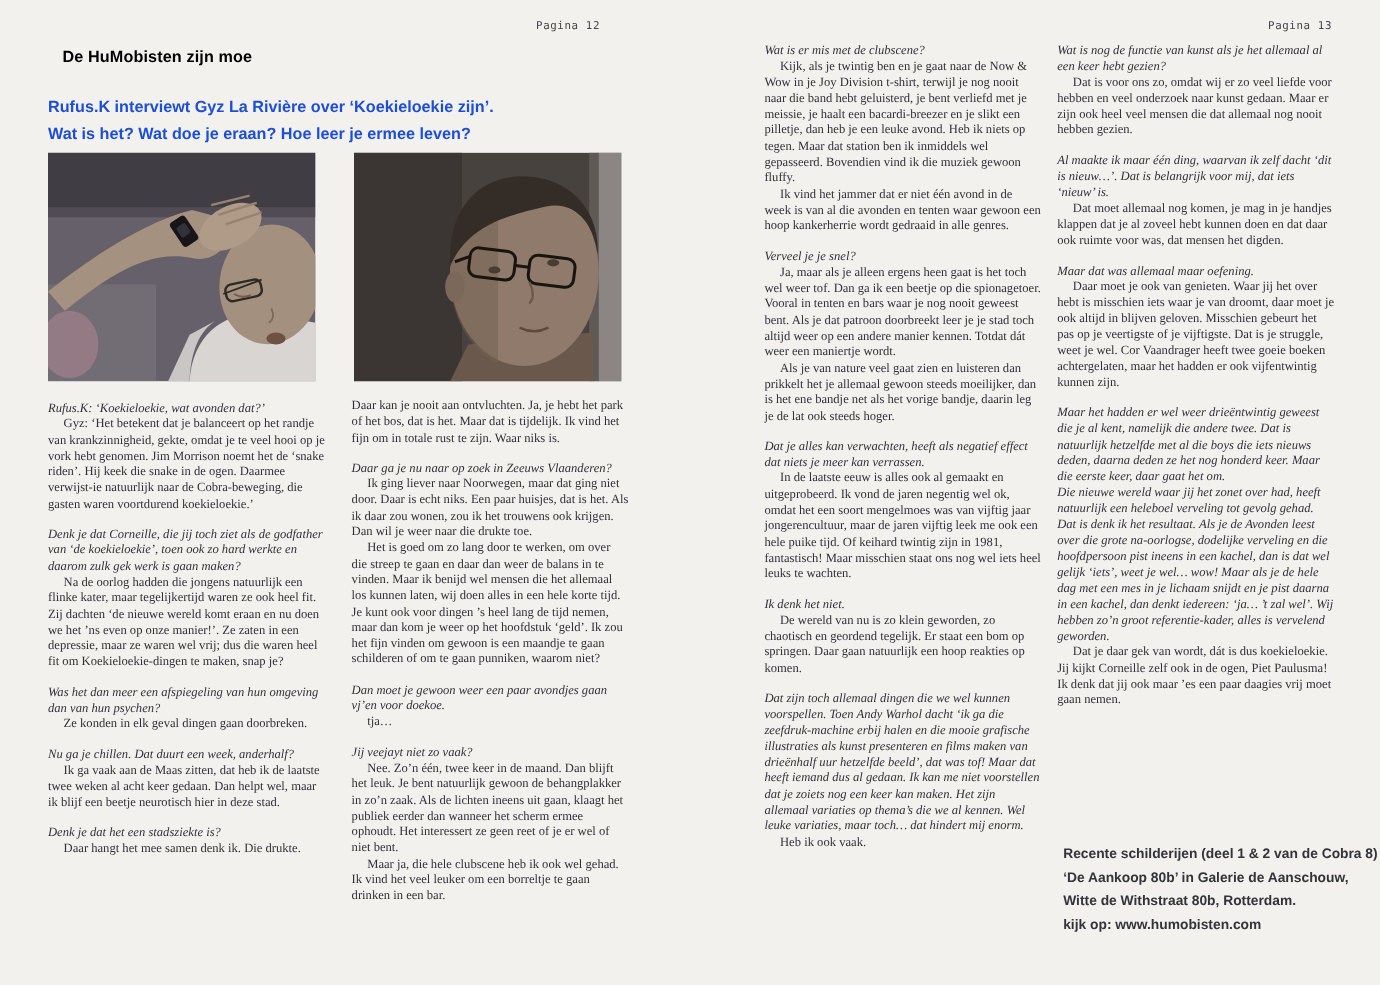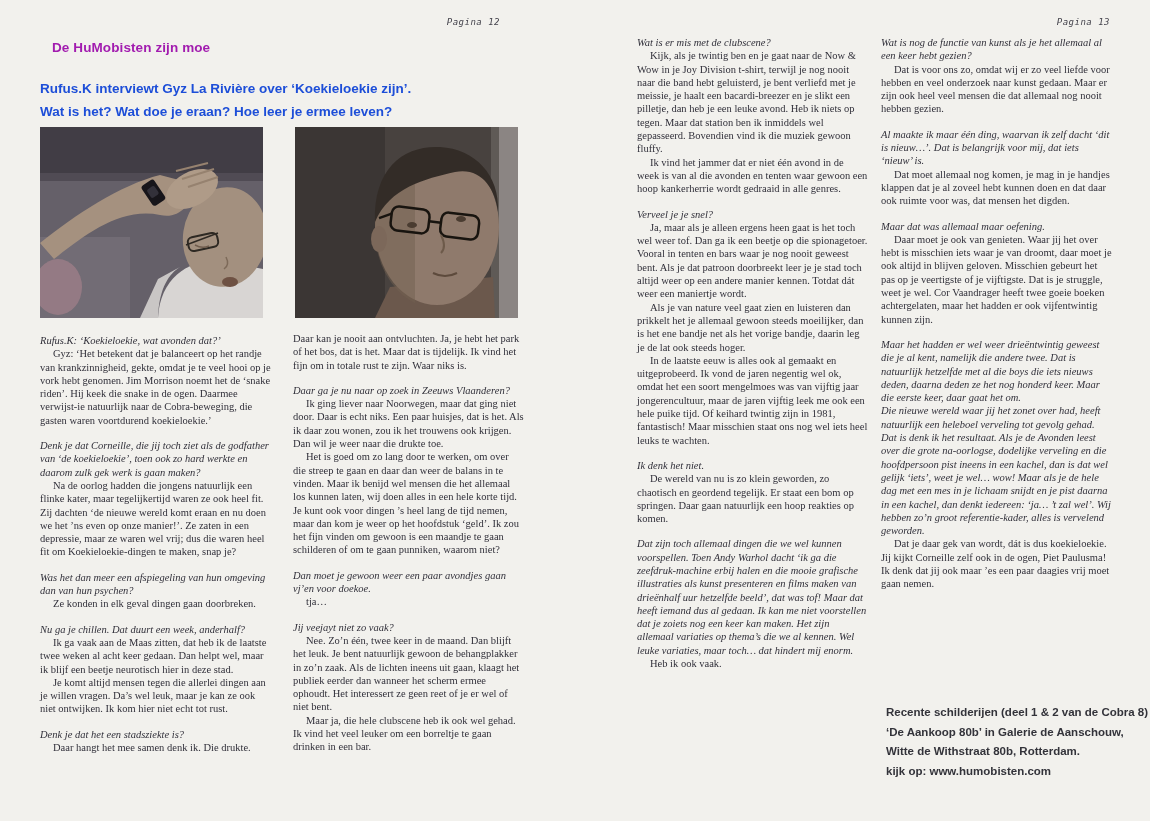--- a/index.html
+++ b/index.html
@@ -12,7 +12,7 @@
   .pagenum{
     position:absolute;top:17px;width:80px;text-align:right;
     font-family:"DejaVu Sans Mono", monospace;
-    font-size:9px;color:#45444d;letter-spacing:.5px;font-style:italic;
+    font-size:9px;color:#45444d;letter-spacing:.5px;
   }
   .pn-left{left:420px;}
   .pn-right{left:1030px;}

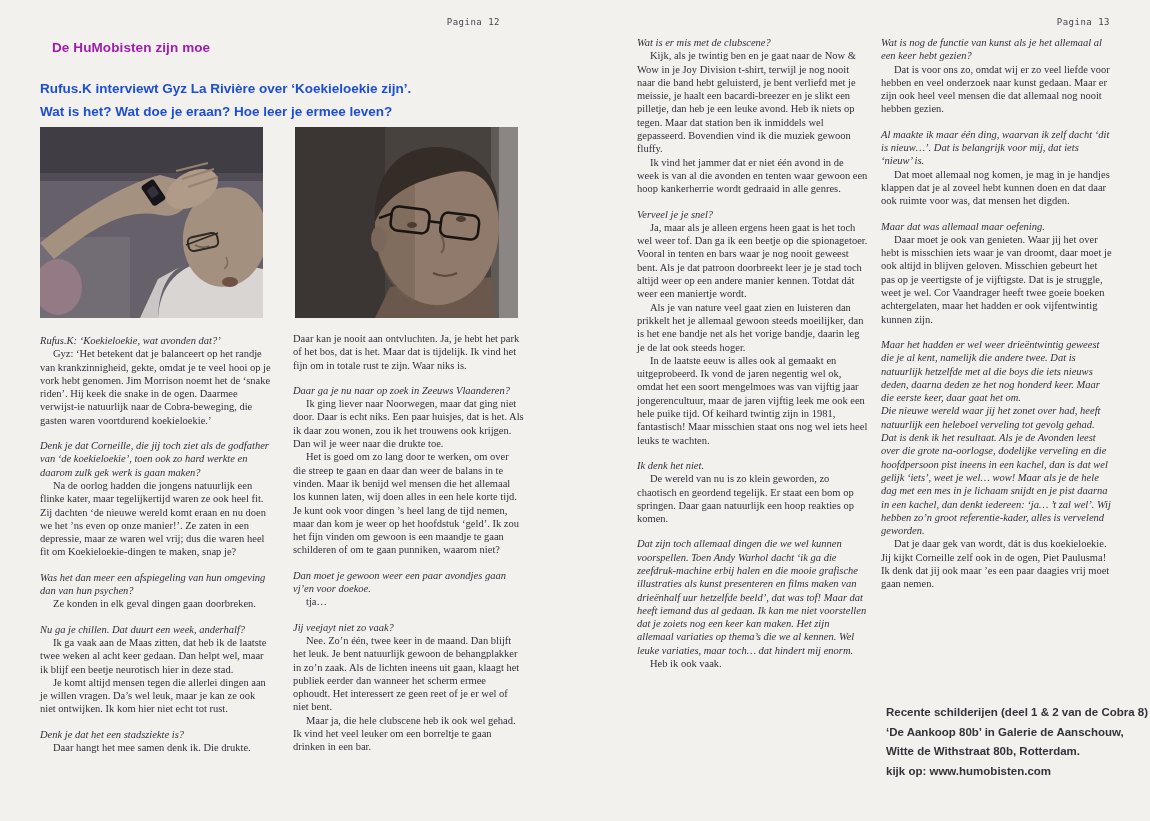--- a/index.html
+++ b/index.html
@@ -19,7 +19,7 @@
   .title{
     position:absolute;left:40px;top:40px;margin:0;
     font-family:"Liberation Sans", sans-serif;font-weight:bold;
-    font-size:13.5px;color:#a21caf;letter-spacing:.1px;padding-left:12px;
+    font-size:13.5px;color:#000000;letter-spacing:.1px;padding-left:12px;
   }
   .subtitle{
     position:absolute;left:40px;top:77px;

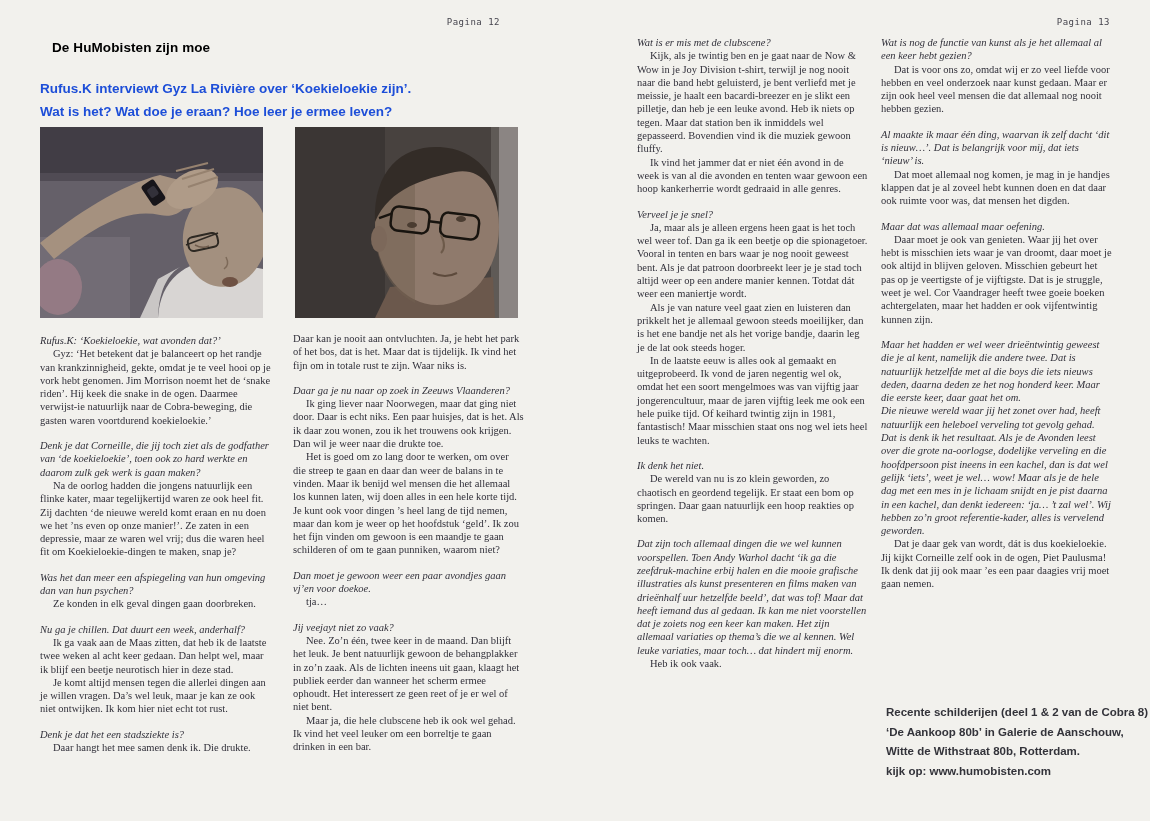--- a/index.html
+++ b/index.html
@@ -147,6 +147,7 @@
       <p class="q gap">Verveel je je snel?</p>
       <p class="a ind">Ja, maar als je alleen ergens heen gaat is het toch wel weer tof. Dan ga ik een beetje op die spionagetoer. Vooral in tenten en bars waar je nog nooit geweest bent. Als je dat patroon doorbreekt leer je je stad toch altijd weer op een andere manier kennen. Totdat dát weer een maniertje wordt.</p>
       <p class="a ind">Als je van nature veel gaat zien en luisteren dan prikkelt het je allemaal gewoon steeds moeilijker, dan is het ene bandje net als het vorige bandje, daarin leg je de lat ook steeds hoger.</p>
+      <p class="q gap">Dat je alles kan verwachten, heeft als negatief effect dat niets je meer kan verrassen.</p>
       <p class="a ind">In de laatste eeuw is alles ook al gemaakt en uitgeprobeerd. Ik vond de jaren negentig wel ok, omdat het een soort mengelmoes was van vijftig jaar jongerencultuur, maar de jaren vijftig leek me ook een hele puike tijd. Of keihard twintig zijn in 1981, fantastisch! Maar misschien staat ons nog wel iets heel leuks te wachten.</p>
       <p class="q gap">Ik denk het niet.</p>
       <p class="a ind">De wereld van nu is zo klein geworden, zo chaotisch en geordend tegelijk. Er staat een bom op springen. Daar gaan natuurlijk een hoop reakties op komen.</p>

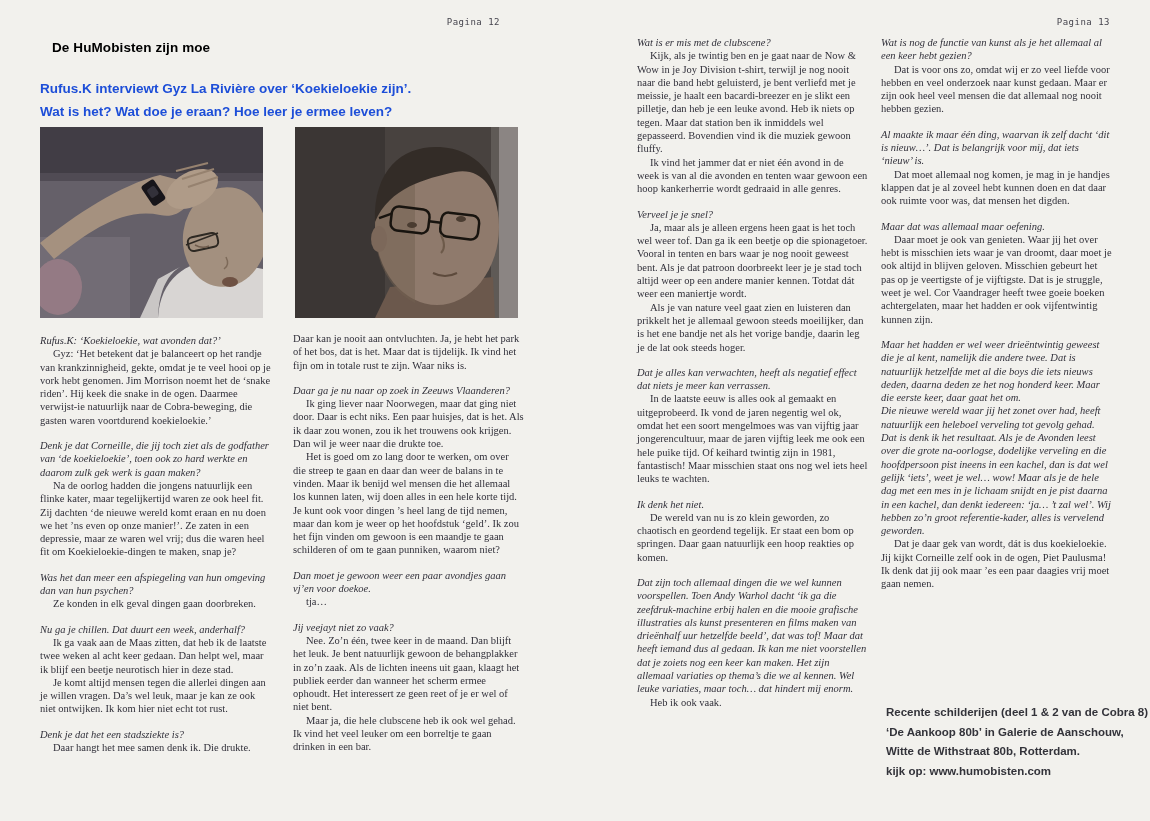--- a/index.html
+++ b/index.html
@@ -125,7 +125,6 @@
       <p class="a ind">Ze konden in elk geval dingen gaan doorbreken.</p>
       <p class="q gap">Nu ga je chillen. Dat duurt een week, anderhalf?</p>
       <p class="a ind">Ik ga vaak aan de Maas zitten, dat heb ik de laatste twee weken al acht keer gedaan. Dan helpt wel, maar ik blijf een beetje neurotisch hier in deze stad.</p>
-      <p class="a ind">Je komt altijd mensen tegen die allerlei dingen aan je willen vragen. Da’s wel leuk, maar je kan ze ook niet ontwijken. Ik kom hier niet echt tot rust.</p>
       <p class="q gap">Denk je dat het een stadsziekte is?</p>
       <p class="a ind">Daar hangt het mee samen denk ik. Die drukte.</p>
     </div>

